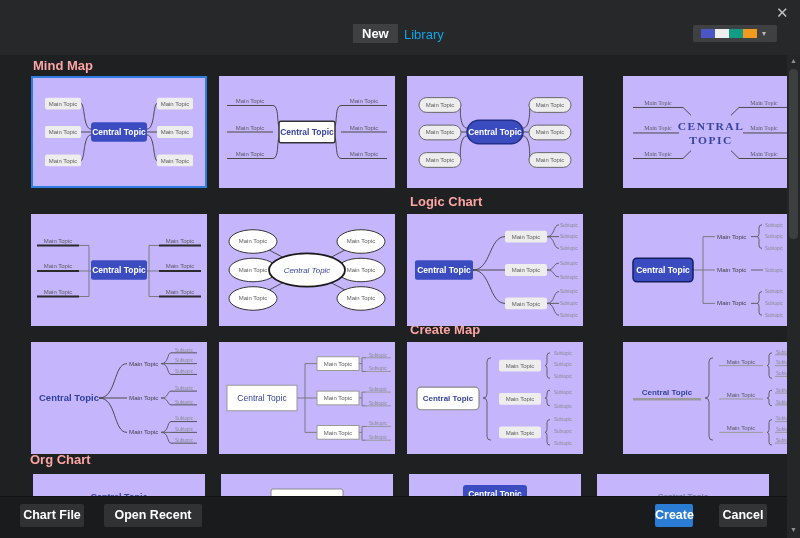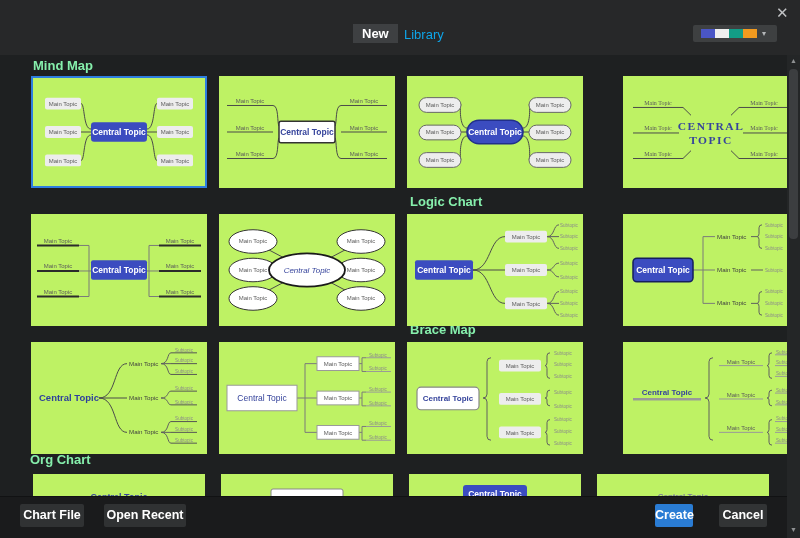--- a/index.html
+++ b/index.html
@@ -11,7 +11,7 @@
   .palette{position:absolute;left:693px;top:25px;width:84px;height:17px;background:#3e4041;border-radius:2px;display:flex;align-items:center;padding-left:8px;box-sizing:border-box;cursor:pointer}
   .sw{width:14px;height:9px}
   .chev{color:#b5b7b9;font-size:8px;margin-left:5px;line-height:9px}
-  .sect{position:absolute;font-weight:bold;font-size:13px;color:#86efac}
+  .sect{position:absolute;font-weight:bold;font-size:13px;color:#fca5a5}
   #sect-mindmap{left:33px;top:58px}
   #sect-logic{left:410px;top:194px}
   #sect-brace{left:410px;top:322px}

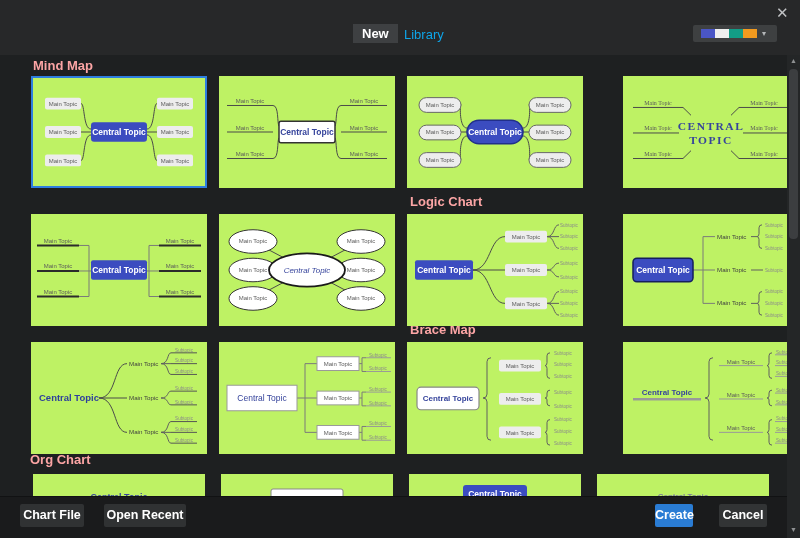--- a/index.html
+++ b/index.html
@@ -16,7 +16,7 @@
   #sect-logic{left:410px;top:194px}
   #sect-brace{left:410px;top:322px}
   #sect-org{left:30px;top:452px}
-  .thumb{position:absolute;width:176px;height:112px;background:#bef264;border:2px solid transparent;box-sizing:border-box;cursor:pointer}
+  .thumb{position:absolute;width:176px;height:112px;background:#c4b5fd;border:2px solid transparent;box-sizing:border-box;cursor:pointer}
   .thumb.sel{border-color:#2d7ee0}
   .thumb.partial{width:172px;height:23px;border:none}
   .r1{top:76px}.r2{top:214px}.r3{top:342px}.r4{top:474px}

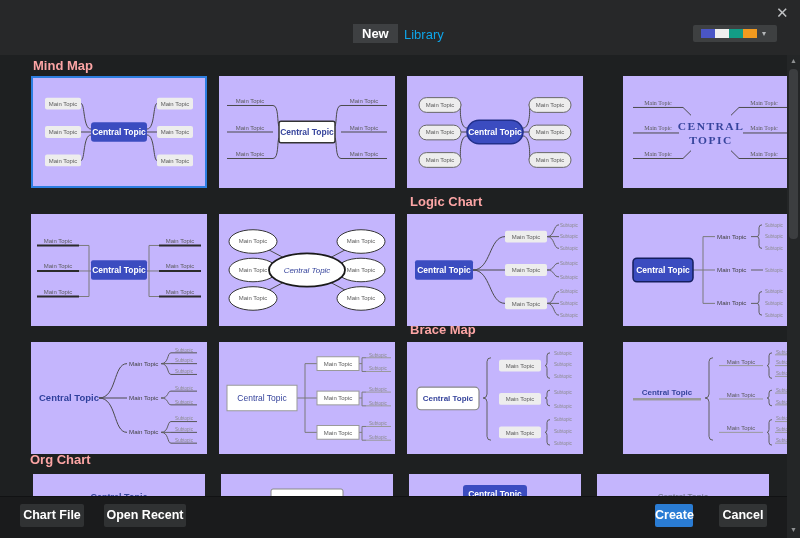--- a/index.html
+++ b/index.html
@@ -67,7 +67,7 @@
 
 <div class="sect" id="sect-mindmap">Mind Map</div>
 <div class="sect" id="sect-logic">Logic Chart</div>
-<div class="sect" id="sect-brace">Brace Map</div>
+<div class="sect" id="sect-brace">Create Map</div>
 <div class="sect" id="sect-org">Org Chart</div>
 
 <div class="thumb sel r1 c1">

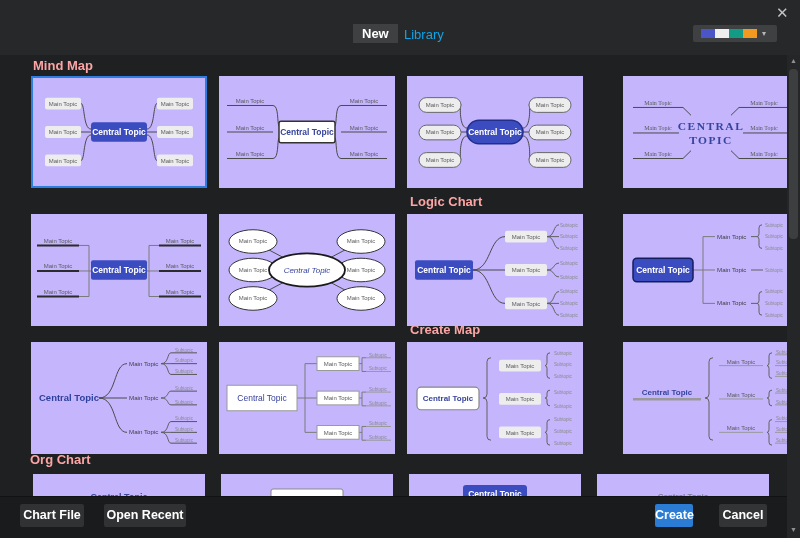--- a/index.html
+++ b/index.html
@@ -41,7 +41,7 @@
   .footer{position:absolute;left:0;bottom:0;right:0;height:41px;background:#1a1b1c;border-top:1px solid #111213}
   .btn{position:absolute;top:504px;height:23px;line-height:23px;text-align:center;color:#fff;font-weight:bold;font-size:12.5px;background:#303233;border-radius:2px;cursor:pointer}
   #open-file{left:20px;width:64px}
-  #open-recent{left:104px;width:82px}
+  #open-recent{left:104px;width:98px}
   #create{left:655px;width:38px;background:#2a7cd4}
   #cancel{left:719px;width:48px;background:#323435}
   .sbar{position:absolute;right:0;top:55px;bottom:0;width:13px;background:#242627}

